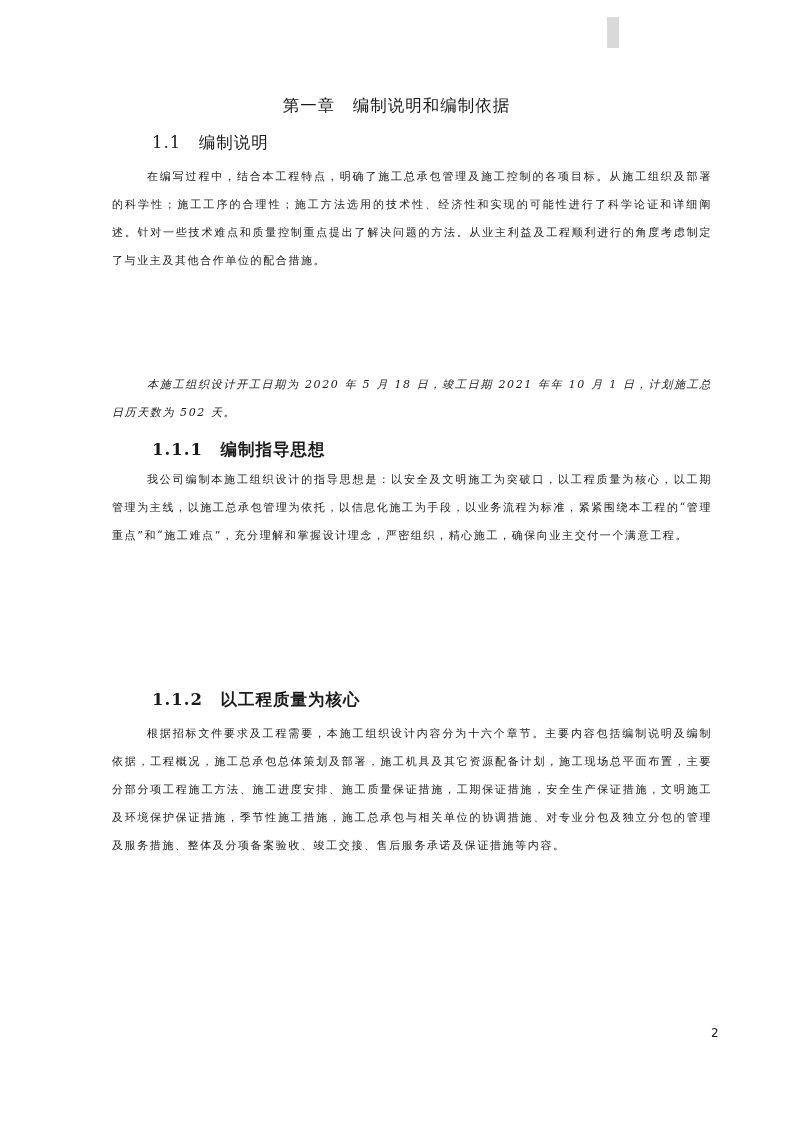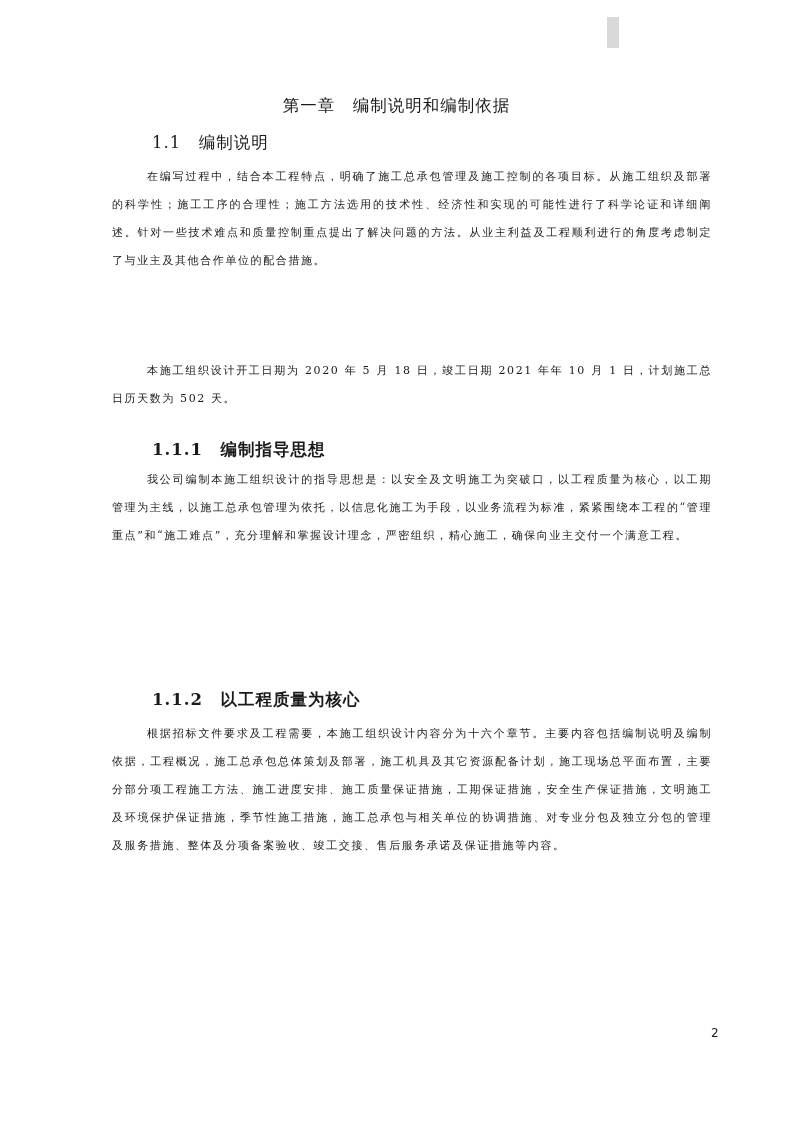--- a/index.html
+++ b/index.html
@@ -28,7 +28,7 @@
 
 <p class="para" style="top:163px;">在编写过程中，结合本工程特点，明确了施工总承包管理及施工控制的各项目标。从施工组织及部署的科学性；施工工序的合理性；施工方法选用的技术性、经济性和实现的可能性进行了科学论证和详细阐述。针对一些技术难点和质量控制重点提出了解决问题的方法。从业主利益及工程顺利进行的角度考虑制定了与业主及其他合作单位的配合措施。</p>
 
-<p class="para" style="top:357px;">本施工组织设计开工日期为 2020 年 5 月 18 日，竣工日期 2021 年年 10 月 1 日，计划施工总日历天数为 502 天。</p>
+<p class="para" style="top:371px;font-style:italic;">本施工组织设计开工日期为 2020 年 5 月 18 日，竣工日期 2021 年年 10 月 1 日，计划施工总日历天数为 502 天。</p>
 
 <div class="h3" style="top:439px;">
   <span>1.1.1</span> <span>编制指导思想</span>

